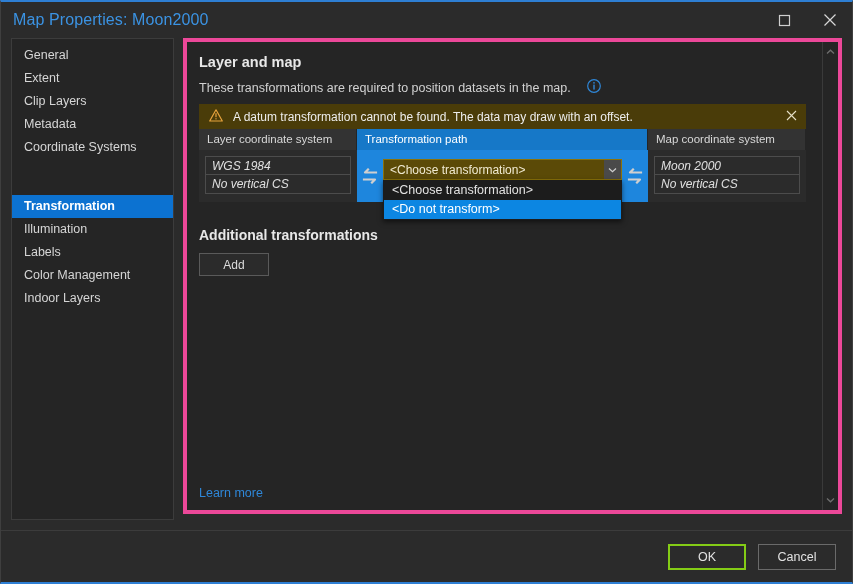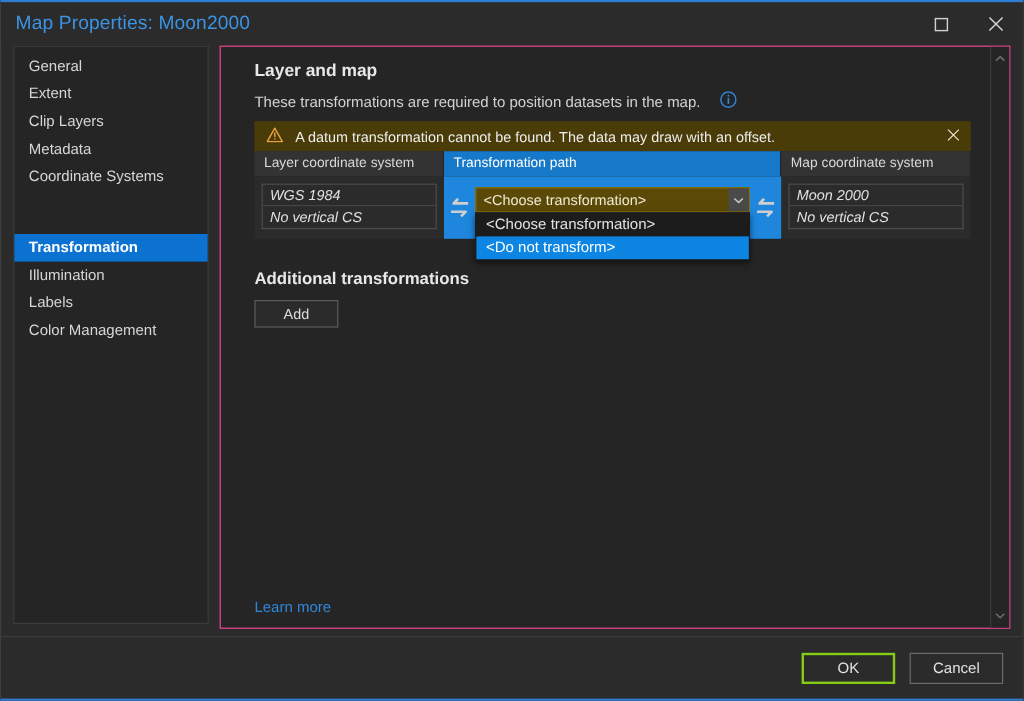--- a/index.html
+++ b/index.html
@@ -103,14 +103,13 @@
   .content-wrap {
     flex: 1 1 auto;
     margin-left: 9px;
-    margin-bottom: 6px;
+    margin-bottom: 16px;
     background: #252525;
-    border: 1px solid #ec4899;
+    border: 4px solid #ec4899;
     box-sizing: border-box;
     position: relative;
     display: flex;
     min-width: 0;
-    padding-left: 16px;
   }
   .content {
     flex: 1 1 auto;

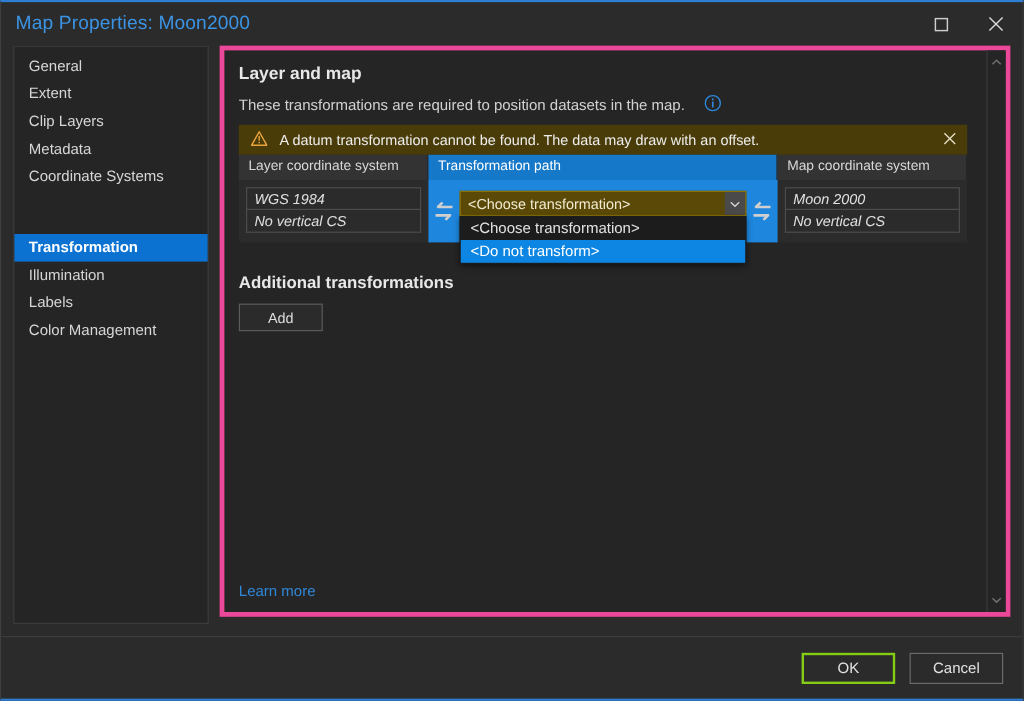--- a/index.html
+++ b/index.html
@@ -406,6 +406,9 @@
       </div>
       <div class="nav-item">
         <span>Color Management</span>
+      </div>
+      <div class="nav-item">
+        <span>Indoor Layers</span>
       </div>
     </div>
 

